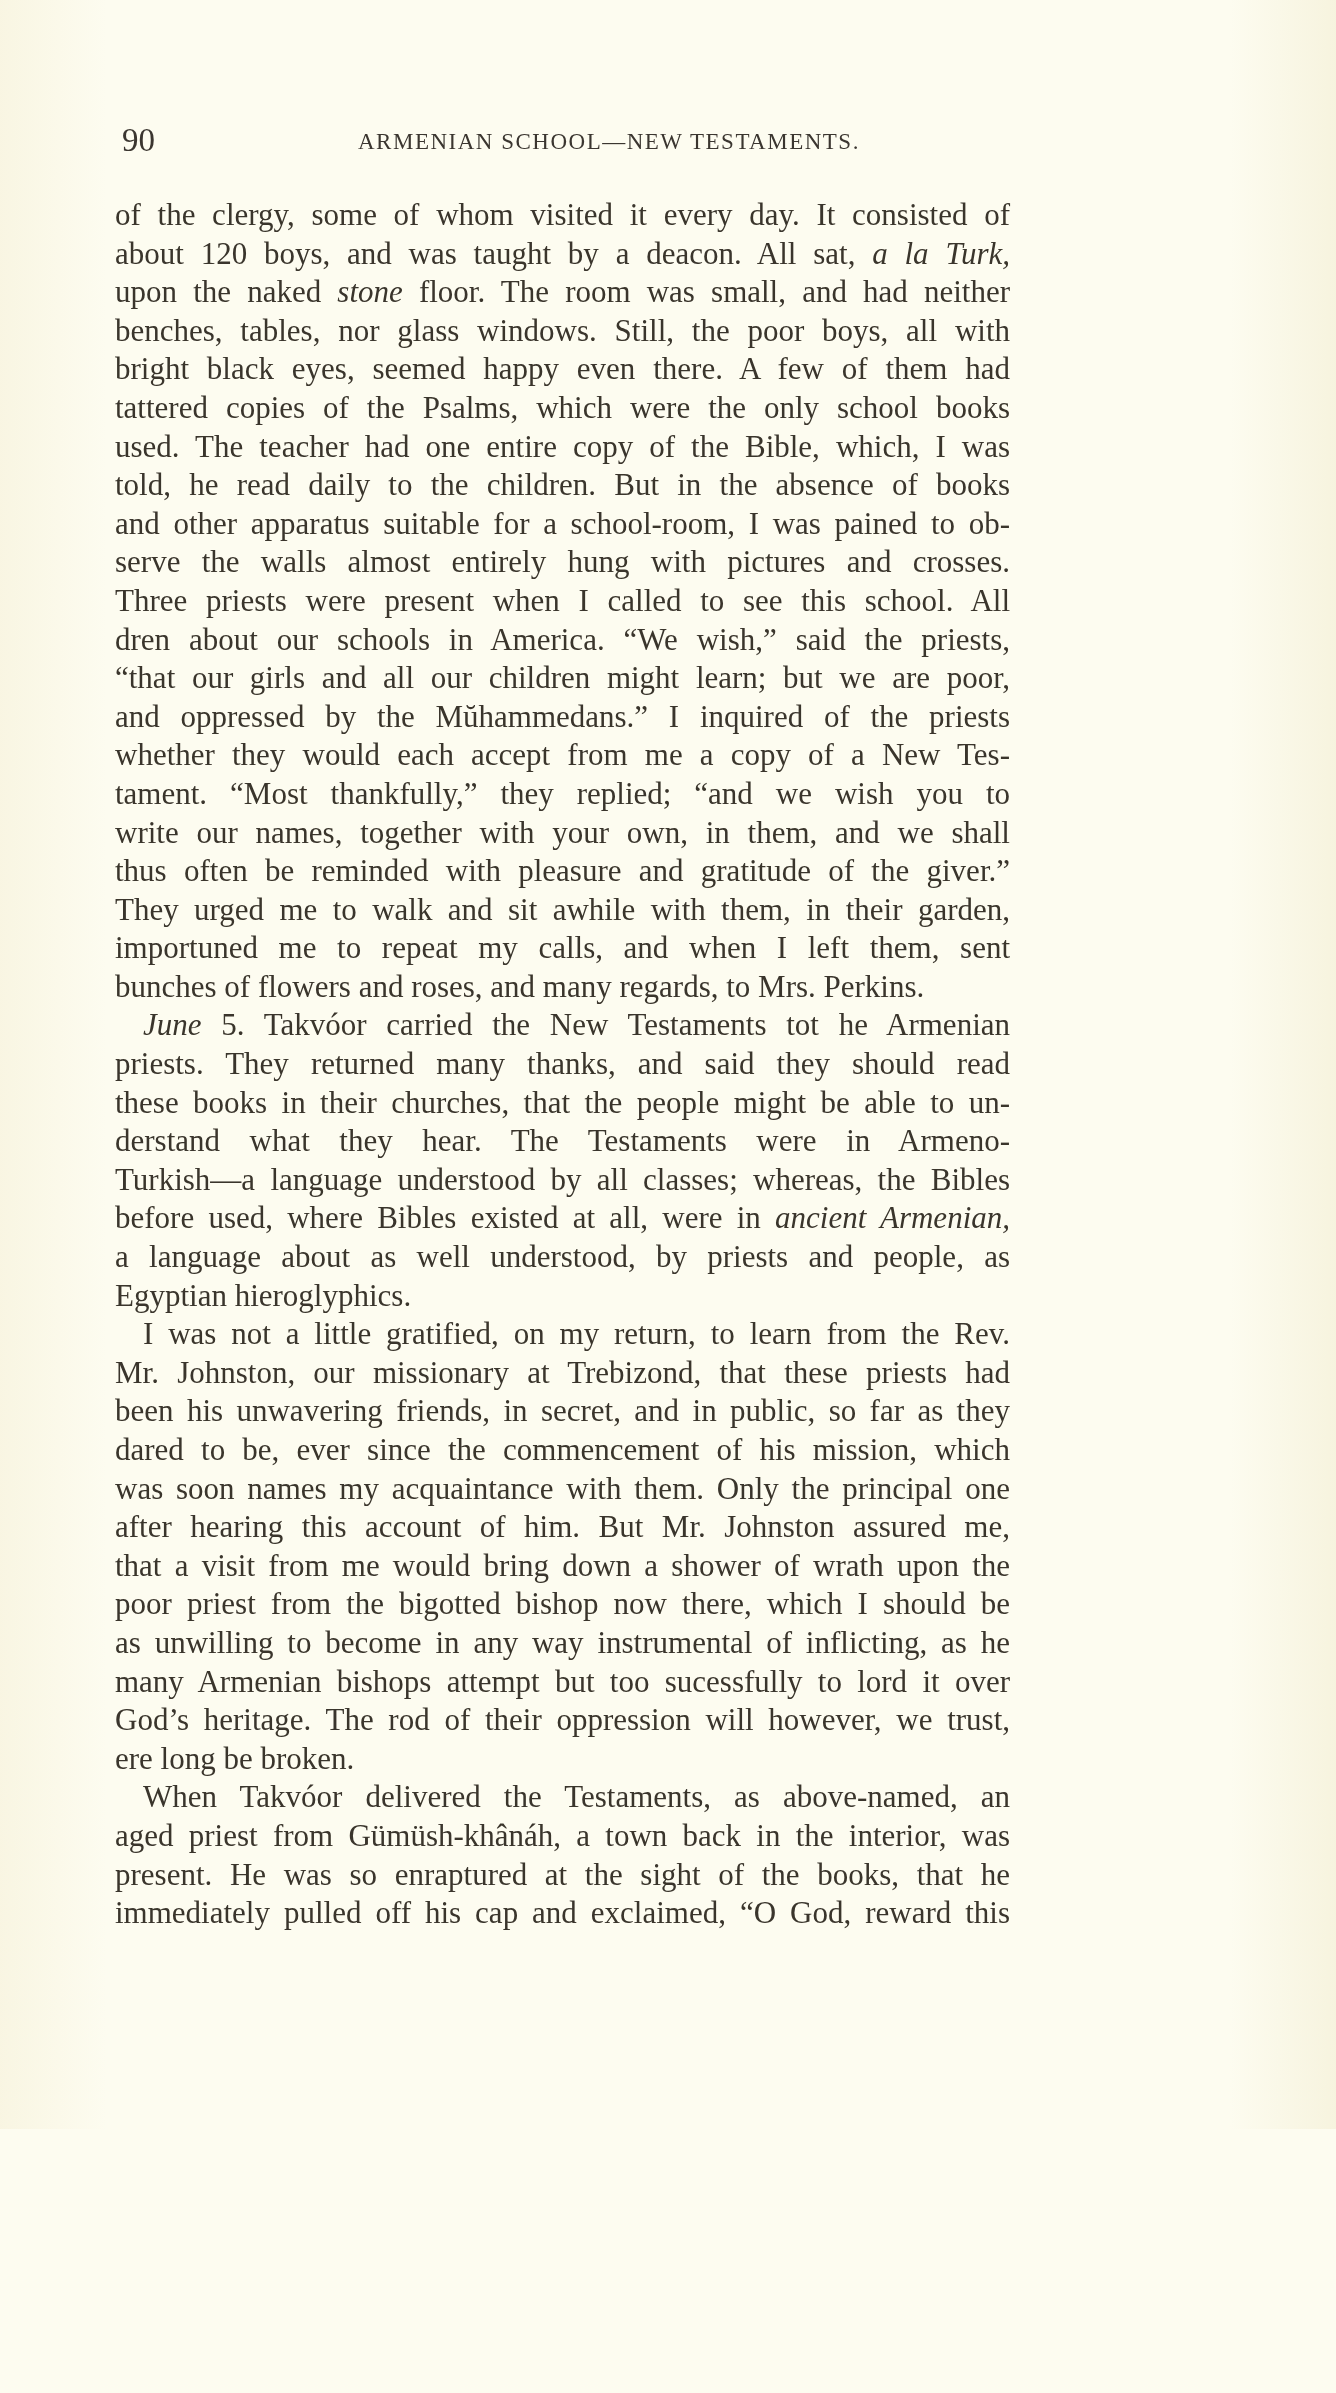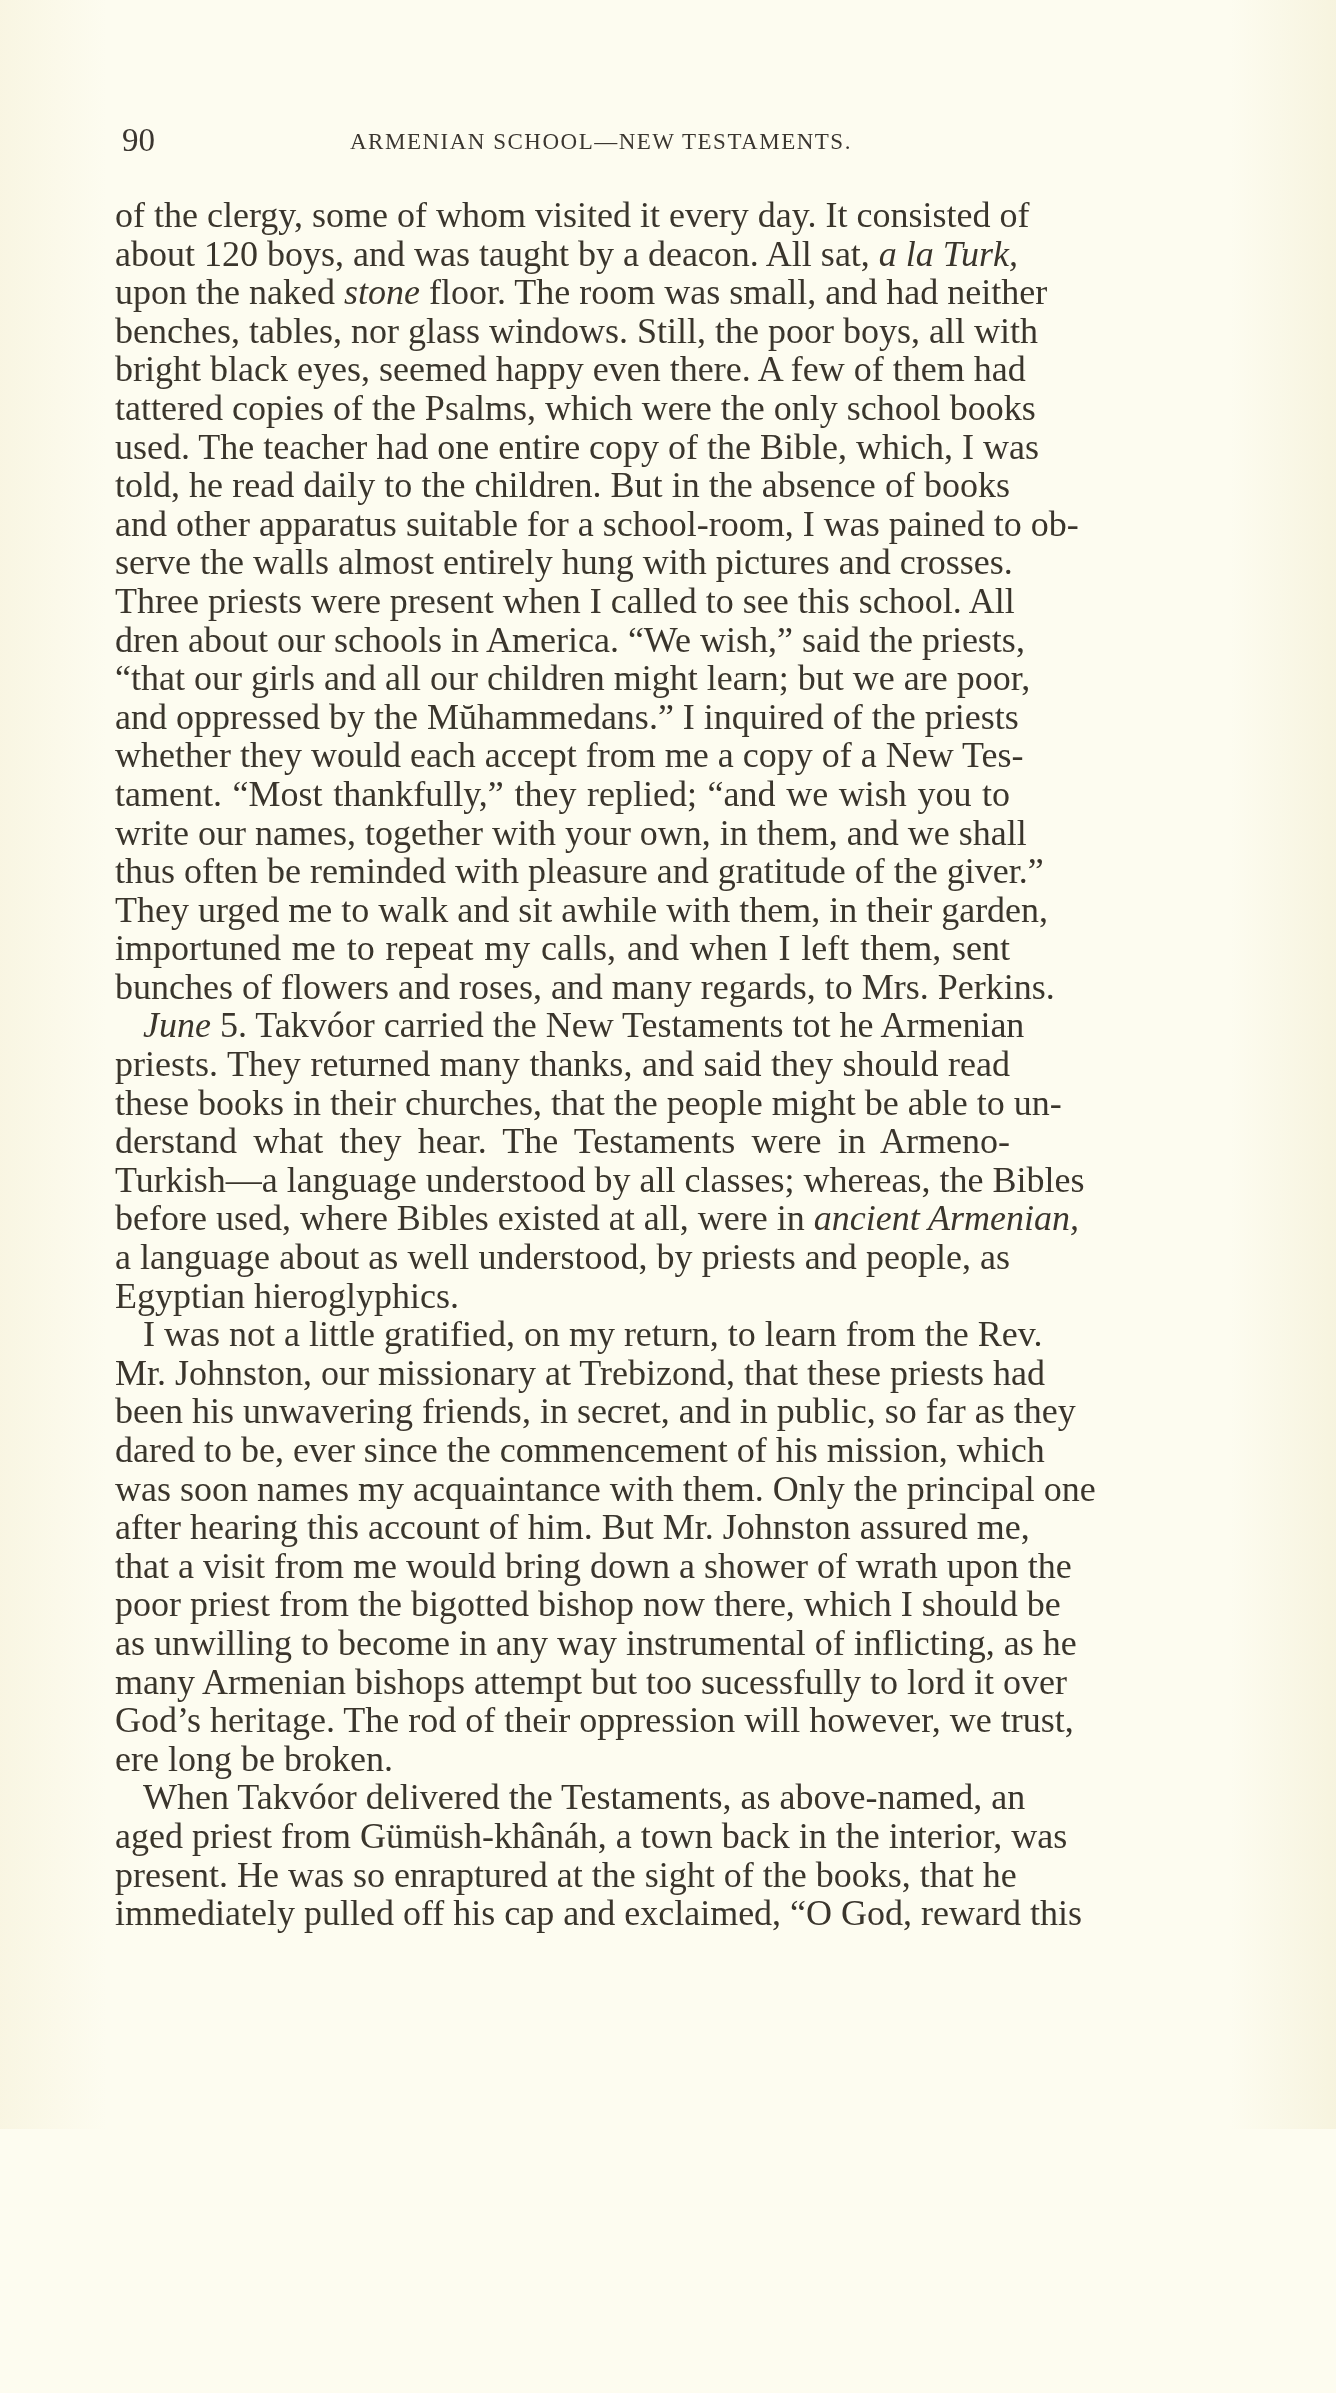--- a/index.html
+++ b/index.html
@@ -36,7 +36,7 @@
     }
     .running-head {
       position: absolute;
-      left: 228px;
+      left: 236px;
       top: 6px;
       font-size: 23px;
       letter-spacing: 1.5px;

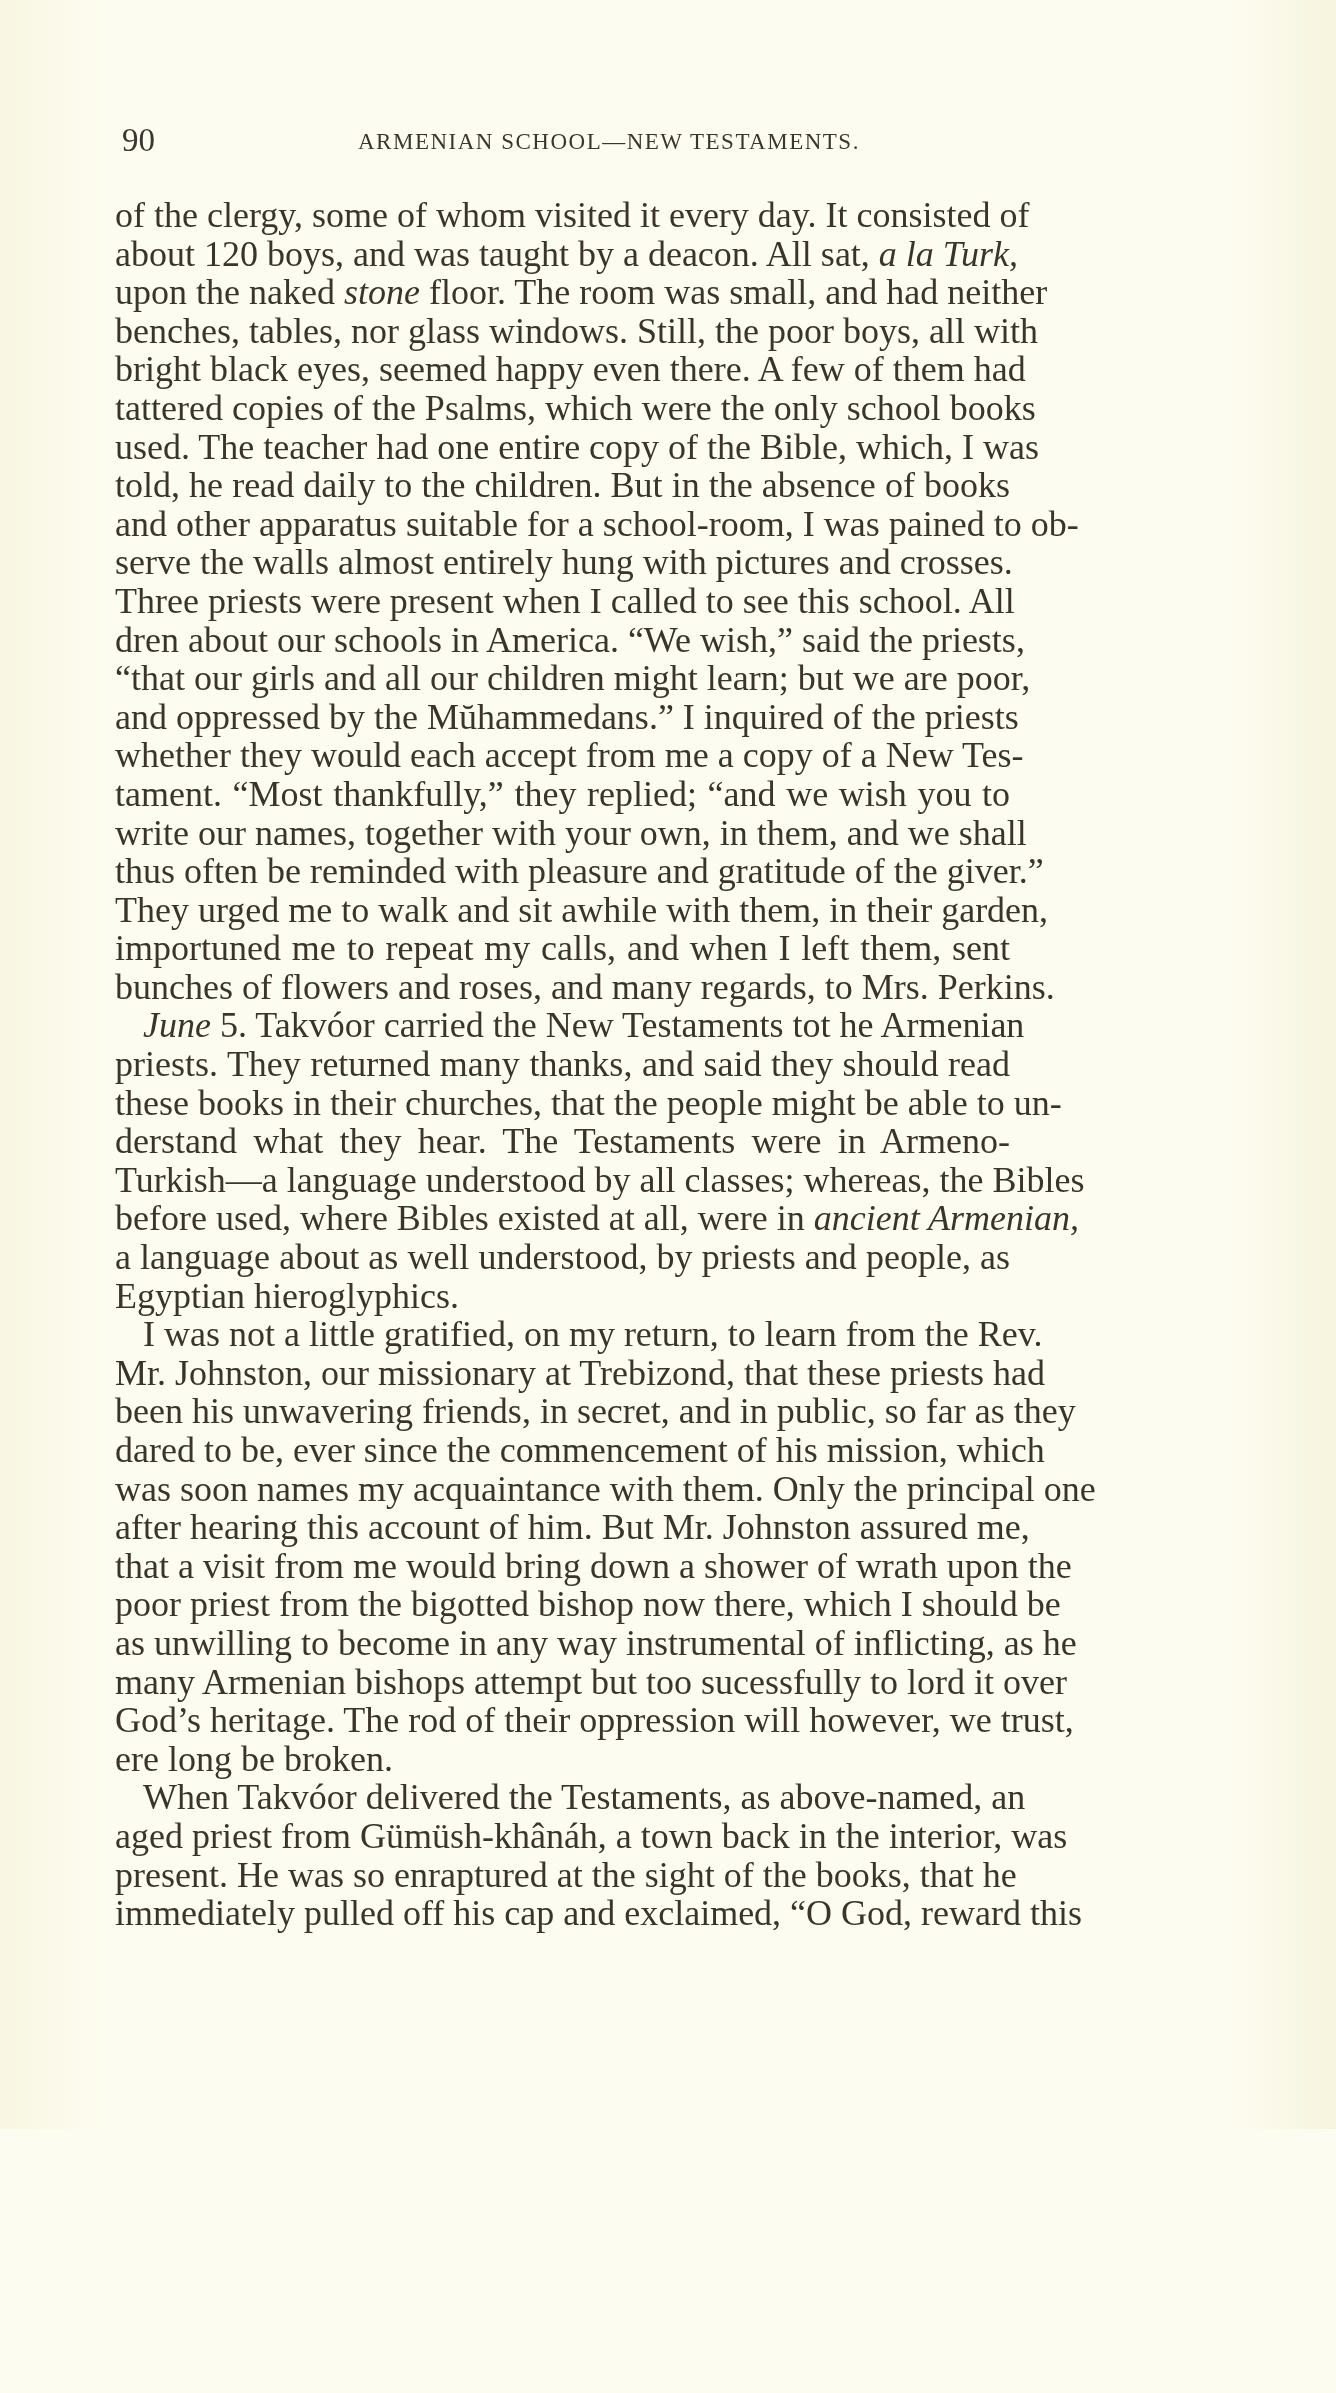--- a/index.html
+++ b/index.html
@@ -53,7 +53,7 @@
     .line {
       display: block;
       height: 38.6px;
-      font-size: 36px;
+      font-size: 31px;
       line-height: 38.6px;
       white-space: nowrap;
       text-align: justify;

